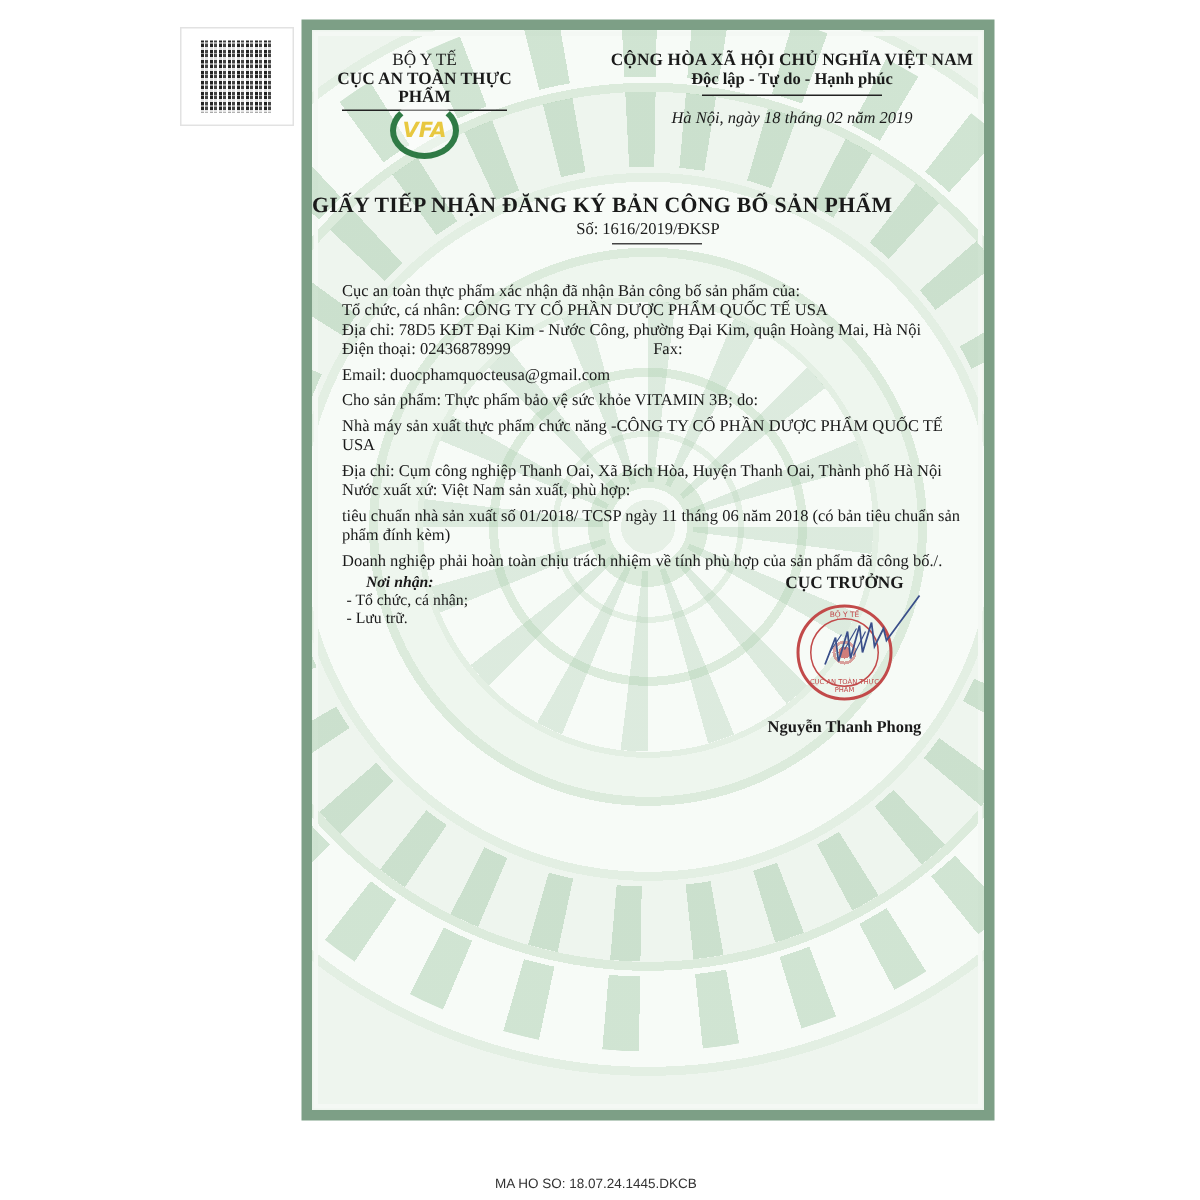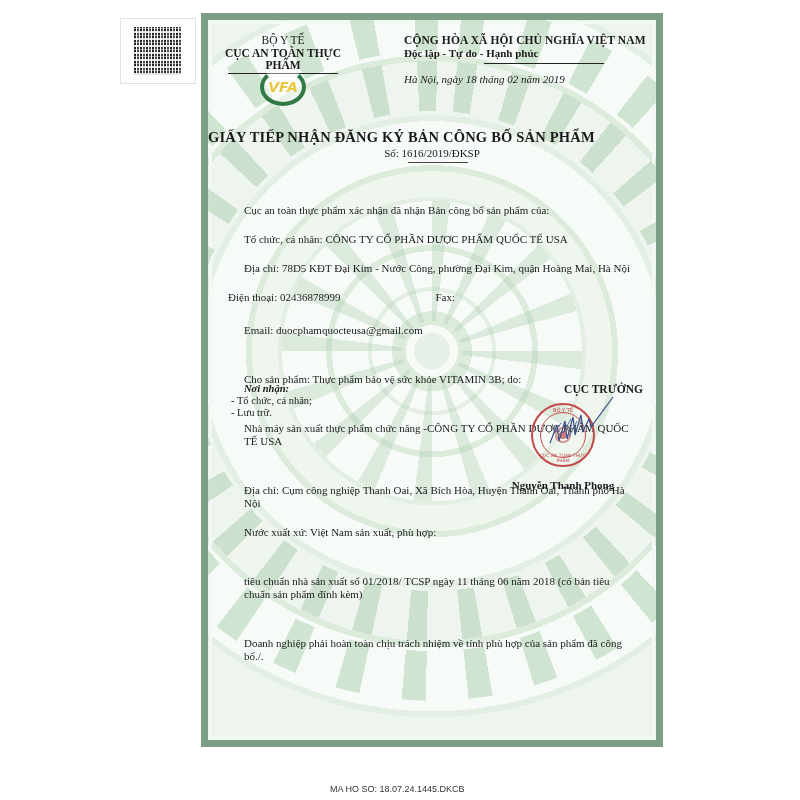--- a/index.html
+++ b/index.html
@@ -70,7 +70,7 @@
   }
   .logo span { font-family: "DejaVu Sans", sans-serif; font-size: 14px; font-weight: bold; font-style: italic; color: #e8c840; }
 
-  .hdr-right { position: absolute; left: 196px; top: 14px; width: 280px; text-align: left; }
+  .hdr-right { position: absolute; left: 180px; top: 14px; width: 280px; text-align: center; }
   .hdr-right .l1 { font-size: 11.5px; font-weight: bold; letter-spacing: 0.1px; }
   .hdr-right .l2 { font-size: 11px; font-weight: bold; margin-top: 1px; }
   .hdr-right .line { width: 120px; height: 1px; background: #222; margin: 4px auto 0; }

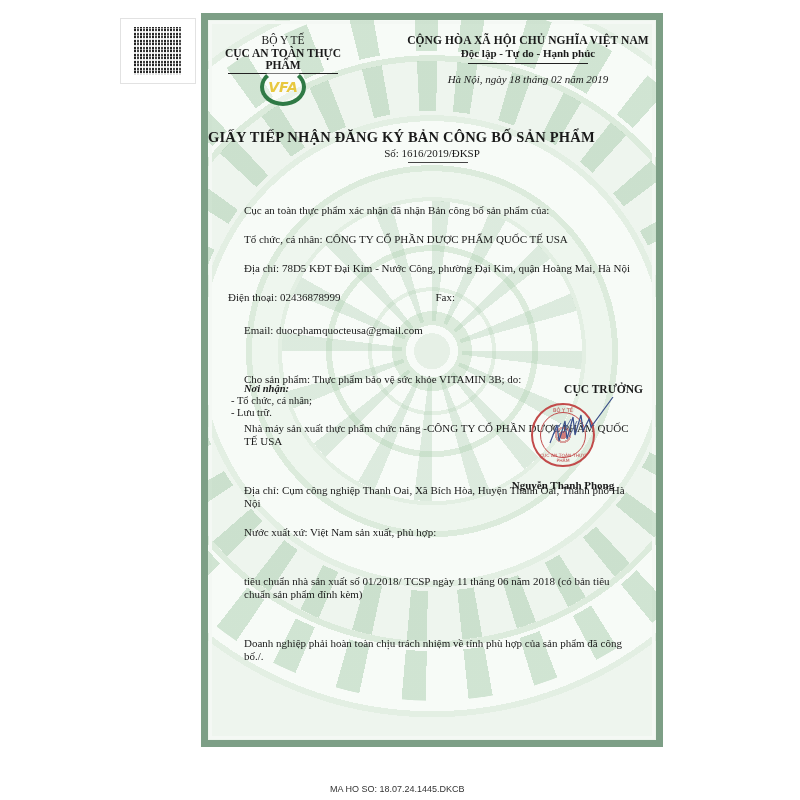--- a/index.html
+++ b/index.html
@@ -81,7 +81,7 @@
   .docno-line { position: absolute; left: 200px; width: 60px; top: 142px; height: 1px; background: #444; }
 
   .body { position: absolute; left: 20px; top: 168px; width: 422px; font-size: 11px; line-height: 13px; }
-  .body p { margin: 16px; }
+  .body p { margin: 0; }
   .body .gap { height: 4px; }
   .row-phone { display: flex; }
   .row-phone .fax { margin-left: 95px; }

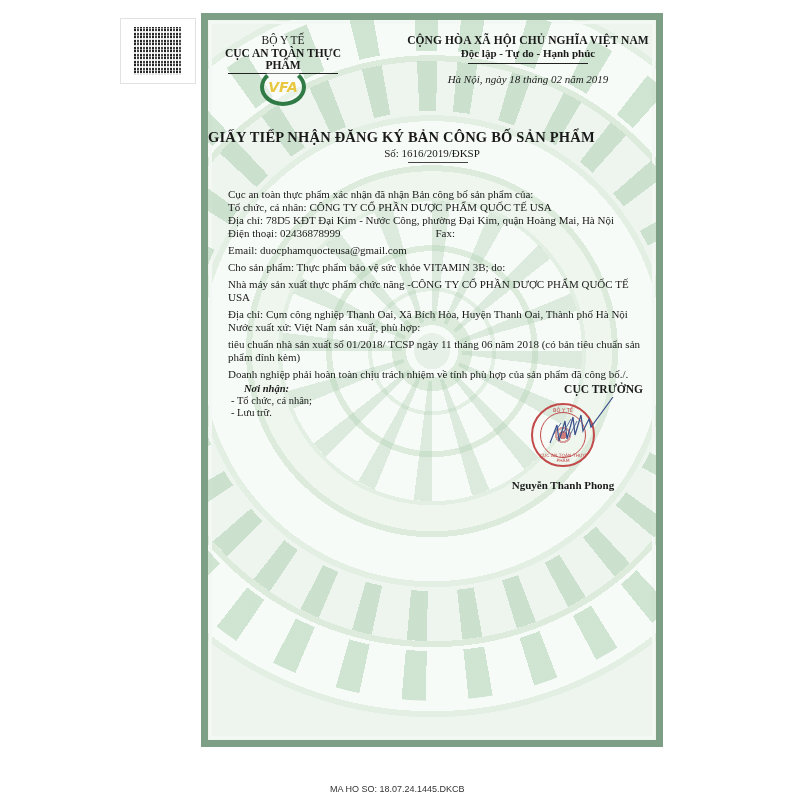--- a/index.html
+++ b/index.html
@@ -91,7 +91,7 @@
   .recip .it { padding-left: 3px; }
 
   .sign { position: absolute; left: 275px; top: 363px; width: 160px; text-align: center; }
-  .sign .role { font-size: 11.5px; font-weight: bold; text-align: right; }
+  .sign .role { font-size: 11.5px; font-weight: bold; }
   .seal {
     width: 64px; height: 64px; border: 2px solid #c24a4a; border-radius: 50%; margin: 8px auto 0;
     position: relative; box-sizing: border-box;

